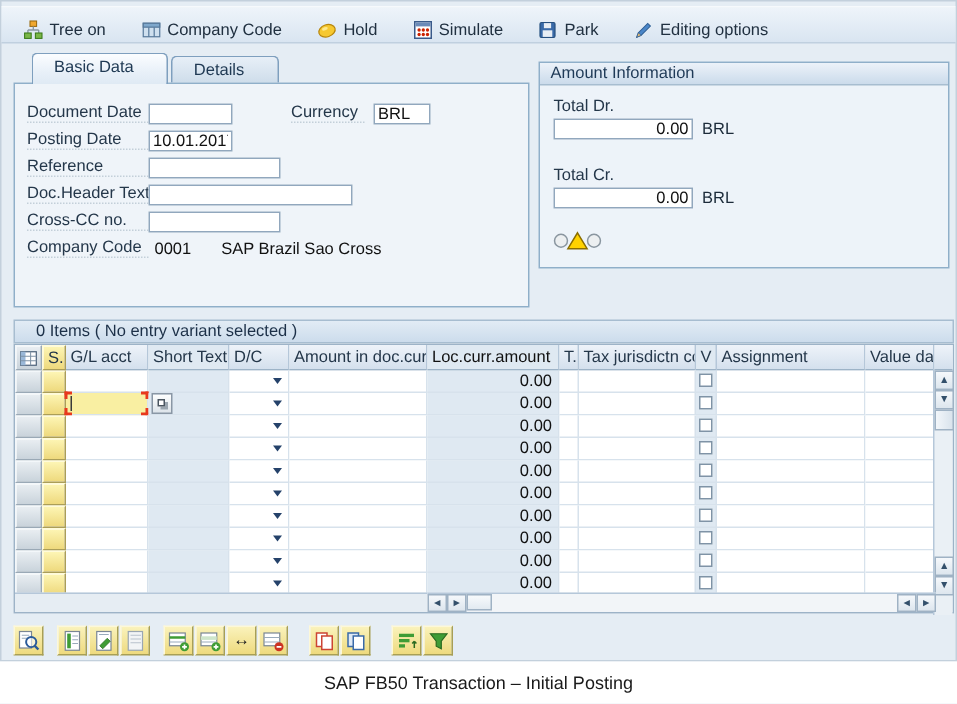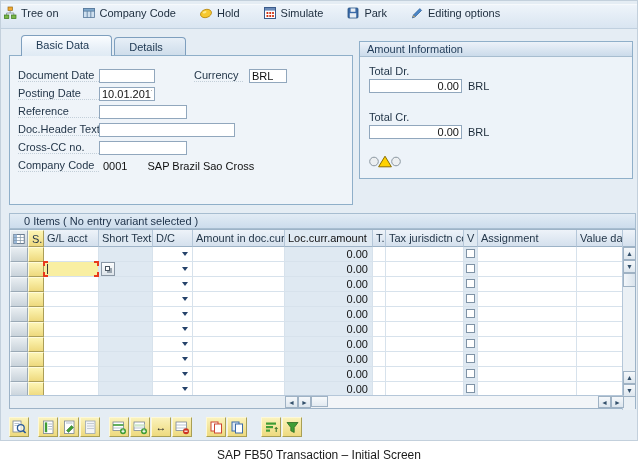--- a/index.html
+++ b/index.html
@@ -7,7 +7,7 @@
   .sap-window { position:absolute; left:0; top:0; width:638px; height:441px; background:#e5edf4; border:1px solid #c3d0dc; }
 
   
-  .app-toolbar { position:absolute; left:0; top:3px; width:636px; height:25px; background:linear-gradient(#eef4fa,#d9e5f1); border-top:1px solid #f6f9fc; border-bottom:1px solid #c0d0df; display:flex; align-items:flex-start; }
+  .app-toolbar { position:absolute; left:0; top:3px; width:636px; height:25px; background:linear-gradient(#eef4fa,#d9e5f1); border-top:1px solid #f6f9fc; border-bottom:1px solid #c0d0df; display:flex; align-items:flex-end; padding-left:12px; }
   .tbtn { display:flex; align-items:center; gap:4px; margin-right:19px; cursor:default; padding:1px 2px; }
   .tbtn span.lbl { white-space:nowrap; color:#203040; }
   .ticon svg { display:block; }

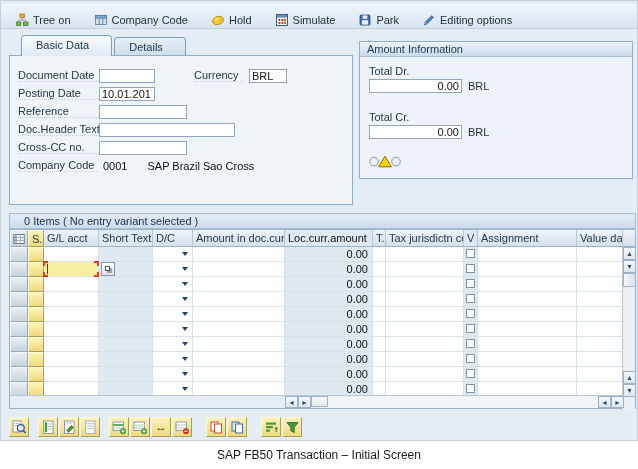--- a/index.html
+++ b/index.html
@@ -611,6 +611,6 @@
 
 </div>
 
-<div class="caption-strip">SAP FB50 Transaction – Initial Screen</div>
+<div class="caption-strip">SAP FB50 Transaction – Initial Posting</div>
 
 </body></html>

